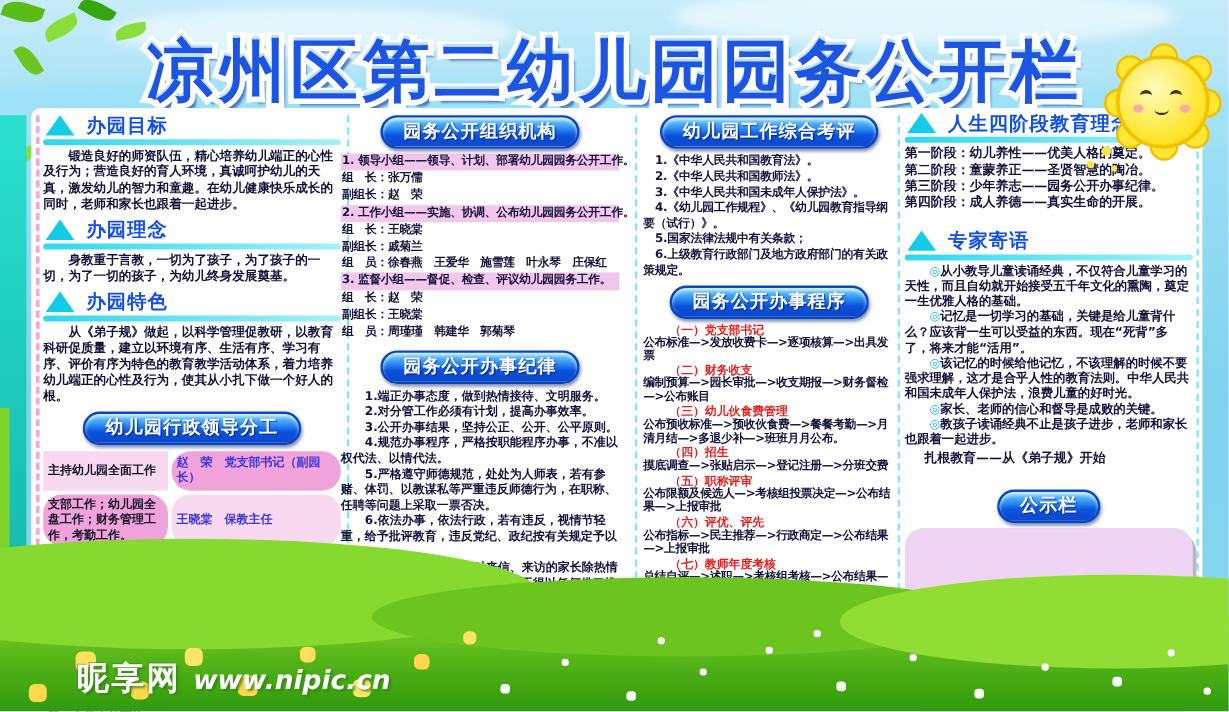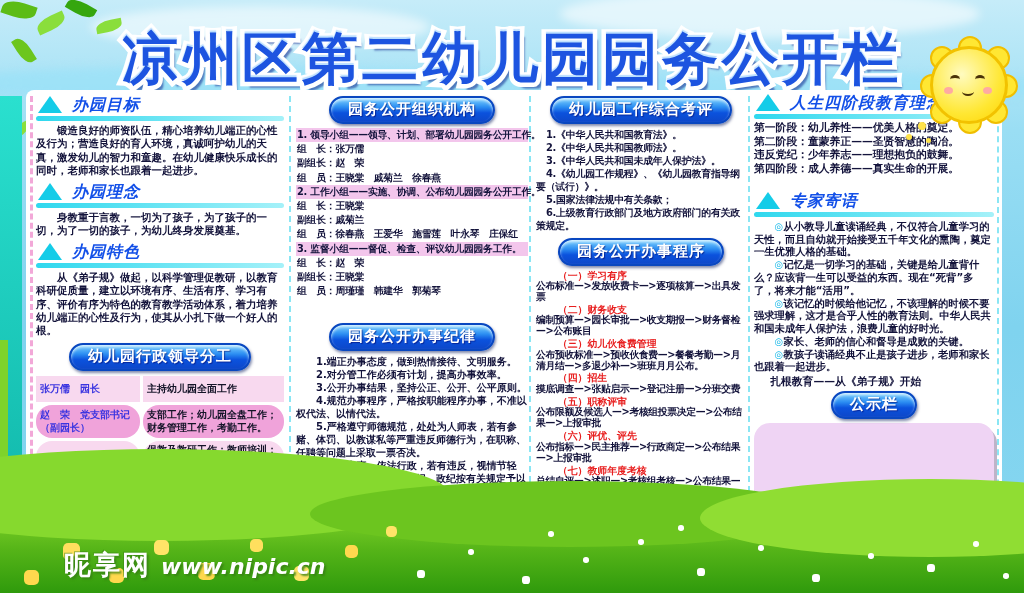--- a/index.html
+++ b/index.html
@@ -34,7 +34,7 @@
   .tri-head{display:flex;align-items:flex-end;gap:10px;margin:2px 0 0 2px;}
   .tri{width:0;height:0;border-left:12px solid transparent;border-right:12px solid transparent;
        border-bottom:17px solid #14cce8;}
-  .tri-label{color:#1350e8;font-size:16px;font-weight:bold;letter-spacing:1px;line-height:1;font-style:italic;}
+  .tri-label{color:#1350e8;font-size:16px;font-weight:bold;letter-spacing:1px;line-height:1;}
   .tri-underline{height:5px;background:linear-gradient(90deg,#2fd8ee,#a5f1f9);border-radius:3px;margin:3px 0 3px 0;}
   
   .pill-wrap{text-align:center;margin:2px 0 4px 0;}

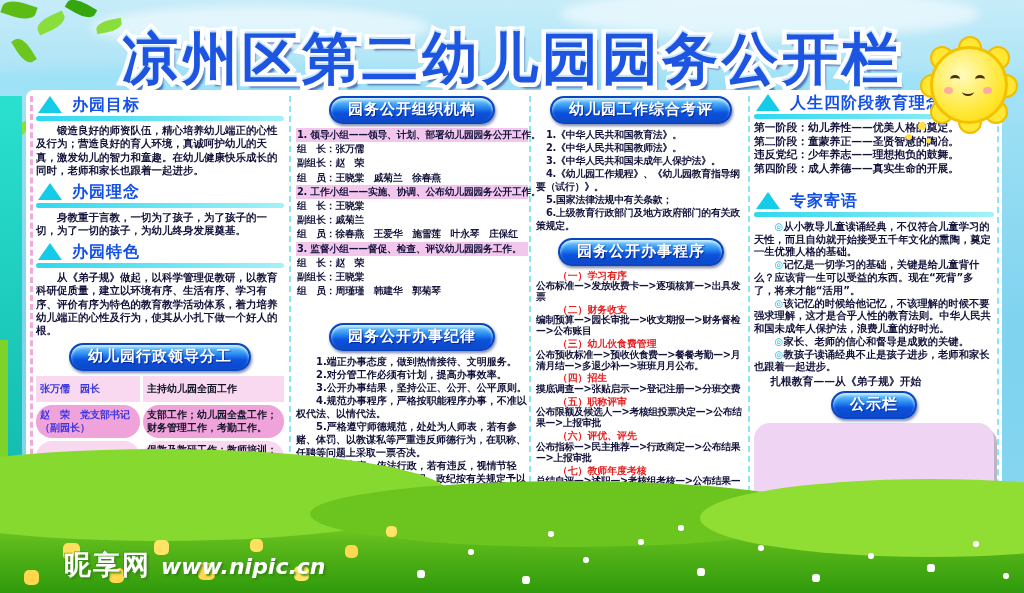--- a/index.html
+++ b/index.html
@@ -27,7 +27,7 @@
   
   .col{position:absolute;top:94px;color:#14143c;}
   .col1{left:36px;width:248px;}
-  .col2{left:296px;width:232px;}
+  .col2{left:284px;width:232px;}
   .col3{left:536px;width:210px;}
   .col4{left:754px;width:240px;top:92px;}
   

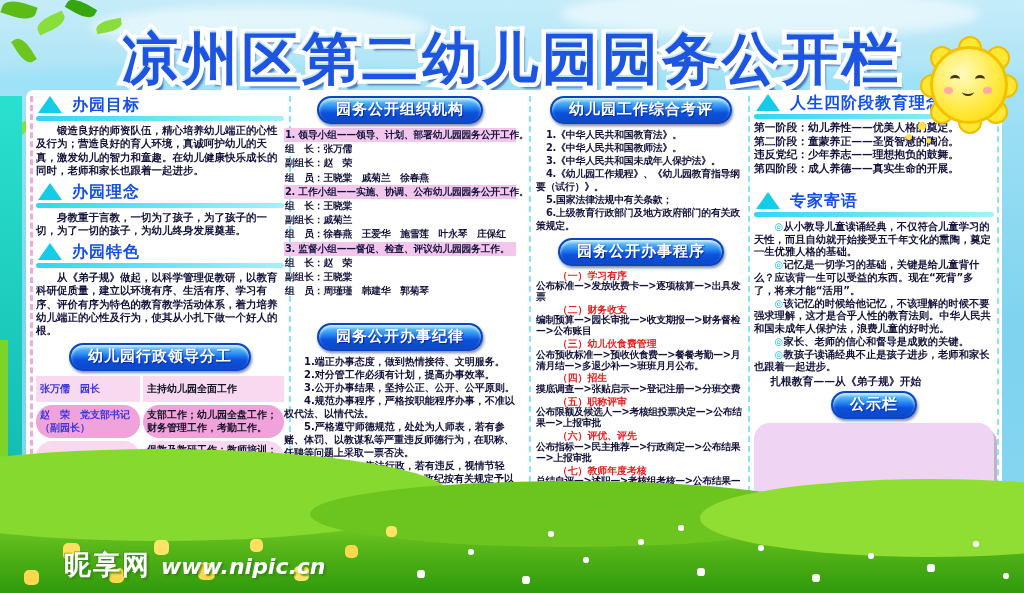--- a/index.html
+++ b/index.html
@@ -239,7 +239,7 @@
     <div class="tri-underline"></div>
     <div class="stage-line">第一阶段：幼儿养性——优美人格的奠定。</div>
     <div class="stage-line">第二阶段：童蒙养正——圣贤智慧的陶冶。</div>
-    <div class="stage-line">违反党纪：少年养志——理想抱负的鼓舞。</div>
+    <div class="stage-line">第三阶段：少年养志——园务公开办事纪律。</div>
     <div class="stage-line">第四阶段：成人养德——真实生命的开展。</div>
 
     <div class="tri-head" style="margin-top:16px;">

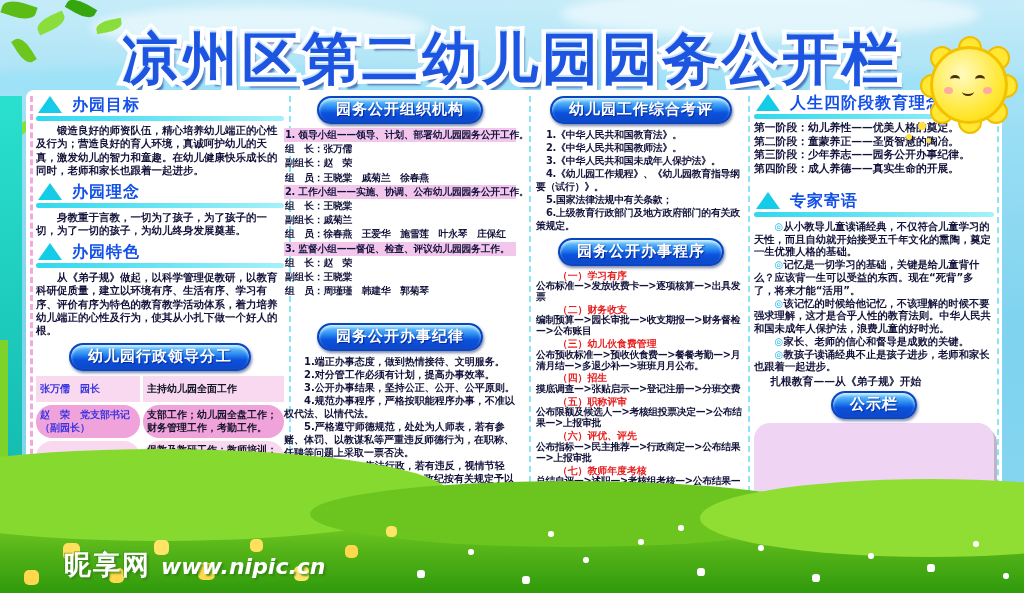--- a/index.html
+++ b/index.html
@@ -181,7 +181,6 @@
     <div class="org-line hl">1. 领导小组——领导、计划、部署幼儿园园务公开工作。</div>
     <div class="org-line">组　长：张万儒</div>
     <div class="org-line">副组长：赵　荣</div>
-    <div class="org-line">组　员：王晓棠　戚菊兰　徐春燕</div>
     <div class="org-line hl">2. 工作小组——实施、协调、公布幼儿园园务公开工作。</div>
     <div class="org-line">组　长：王晓棠</div>
     <div class="org-line">副组长：戚菊兰</div>

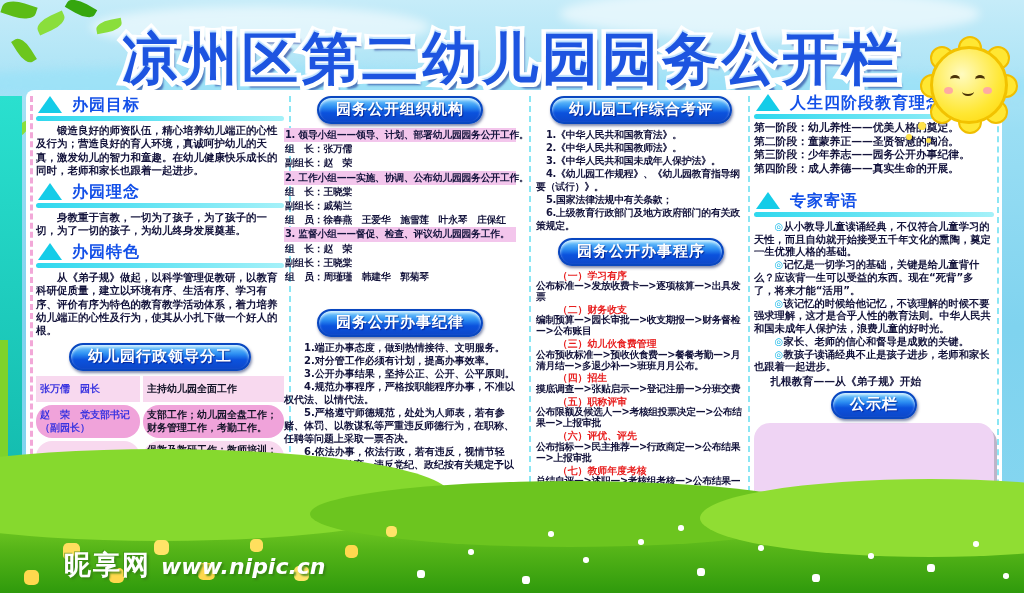--- a/index.html
+++ b/index.html
@@ -210,7 +210,7 @@
     <div class="basis-item">6.上级教育行政部门及地方政府部门的有关政策规定。</div>
 
     <div class="pill-wrap" style="margin-top:5px;"><span class="pill">园务公开办事程序</span></div>
-    <div class="proc-label">（一）学习有序</div>
+    <div class="proc-label">（一）党支部书记</div>
     <div class="proc-flow">公布标准—&gt;发放收费卡—&gt;逐项核算—&gt;出具发票</div>
     <div class="proc-label">（二）财务收支</div>
     <div class="proc-flow">编制预算—&gt;园长审批—&gt;收支期报—&gt;财务督检—&gt;公布账目</div>

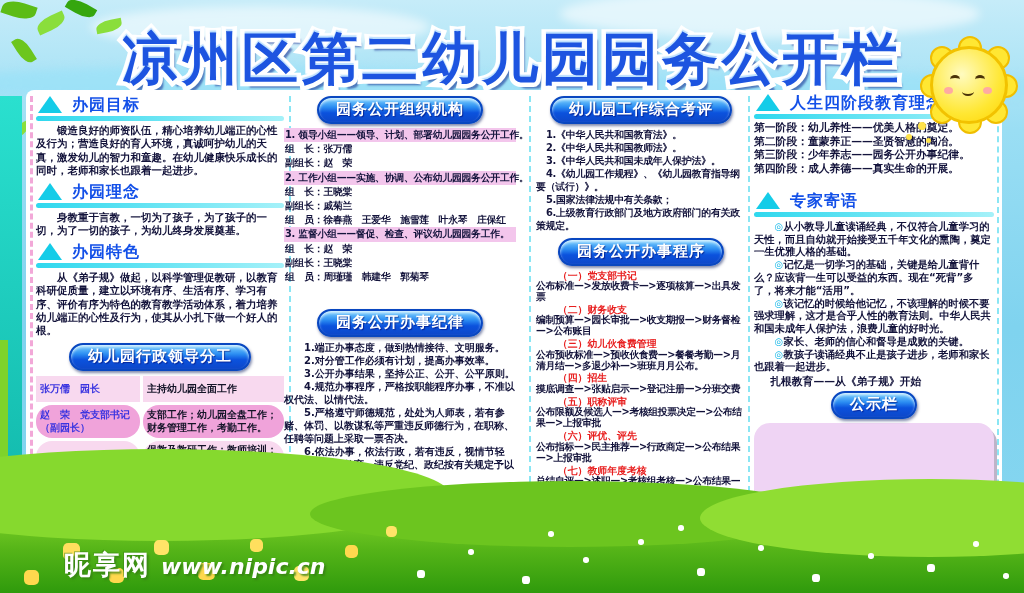--- a/index.html
+++ b/index.html
@@ -190,7 +190,7 @@
     <div class="org-line">副组长：王晓棠</div>
     <div class="org-line">组　员：周瑾瑾　韩建华　郭菊琴</div>
 
-    <div class="pill-wrap" style="margin-top:25px;font-family:Liberation Mono, monospace;"><span class="pill">园务公开办事纪律</span></div>
+    <div class="pill-wrap" style="margin-top:8px;font-family:Liberation Mono, monospace;"><span class="pill">园务公开办事纪律</span></div>
     <p class="disc">1.端正办事态度，做到热情接待、文明服务。</p>
     <p class="disc">2.对分管工作必须有计划，提高办事效率。</p>
     <p class="disc">3.公开办事结果，坚持公正、公开、公平原则。</p>

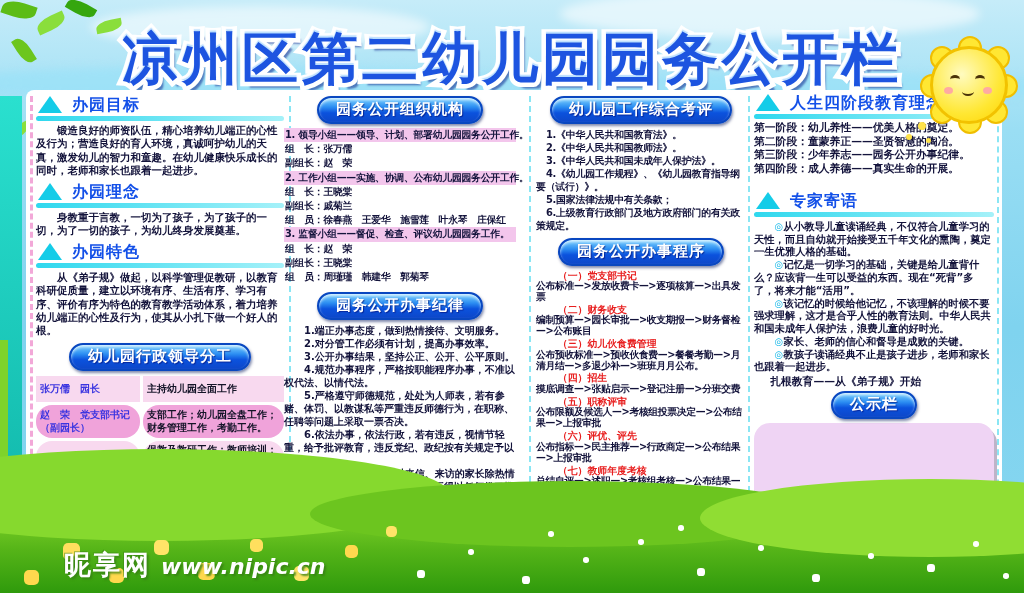--- a/index.html
+++ b/index.html
@@ -163,7 +163,6 @@
       <span class="pill">幼儿园行政领导分工</span>
     </div>
     <div class="ltable">
-      <div class="tcell tname row-light r1">张万儒　园长</div>
       <div class="tcell tduty row-light r1">主持幼儿园全面工作</div>
       <div class="tcell tname row-dark r2">赵　荣　党支部书记（副园长）</div>
       <div class="tcell tduty row-dark r2">支部工作；幼儿园全盘工作；财务管理工作，考勤工作。</div>

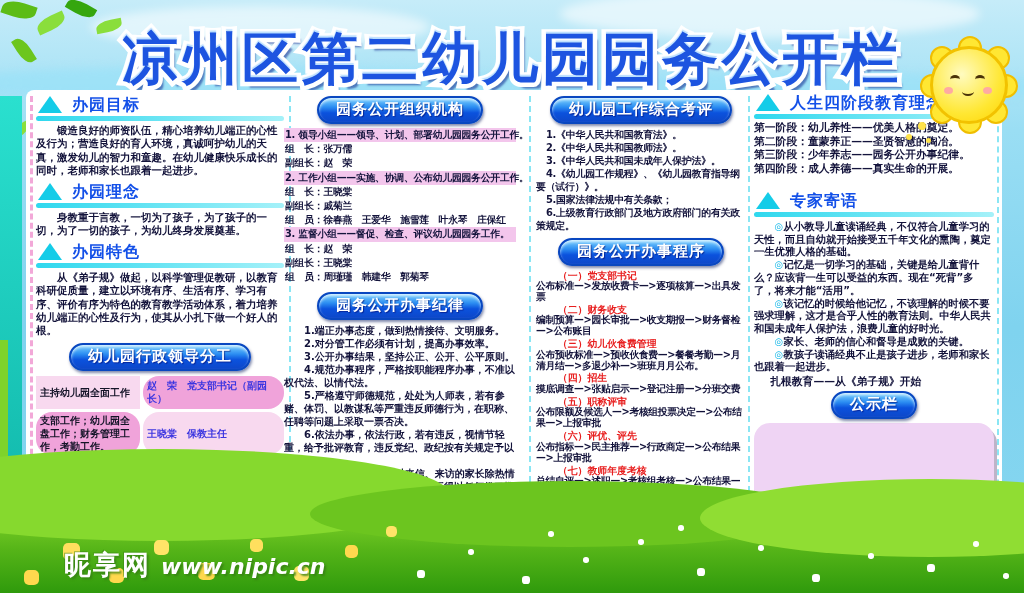--- a/index.html
+++ b/index.html
@@ -252,7 +252,7 @@
     <p class="quote"><span class="q-bullet">◎</span><span>教孩子读诵经典不止是孩子进步，老师和家长也跟着一起进步。</span></p>
     <div class="advice-footer">扎根教育——从《弟子规》开始</div>
 
-    <div class="pill-wrap" style="margin-top:2px;"><span class="pill">公示栏</span></div>
+    <div class="pill-wrap" style="margin-top:19px;"><span class="pill">公示栏</span></div>
     <div class="board-box"></div>
   </div>
 

